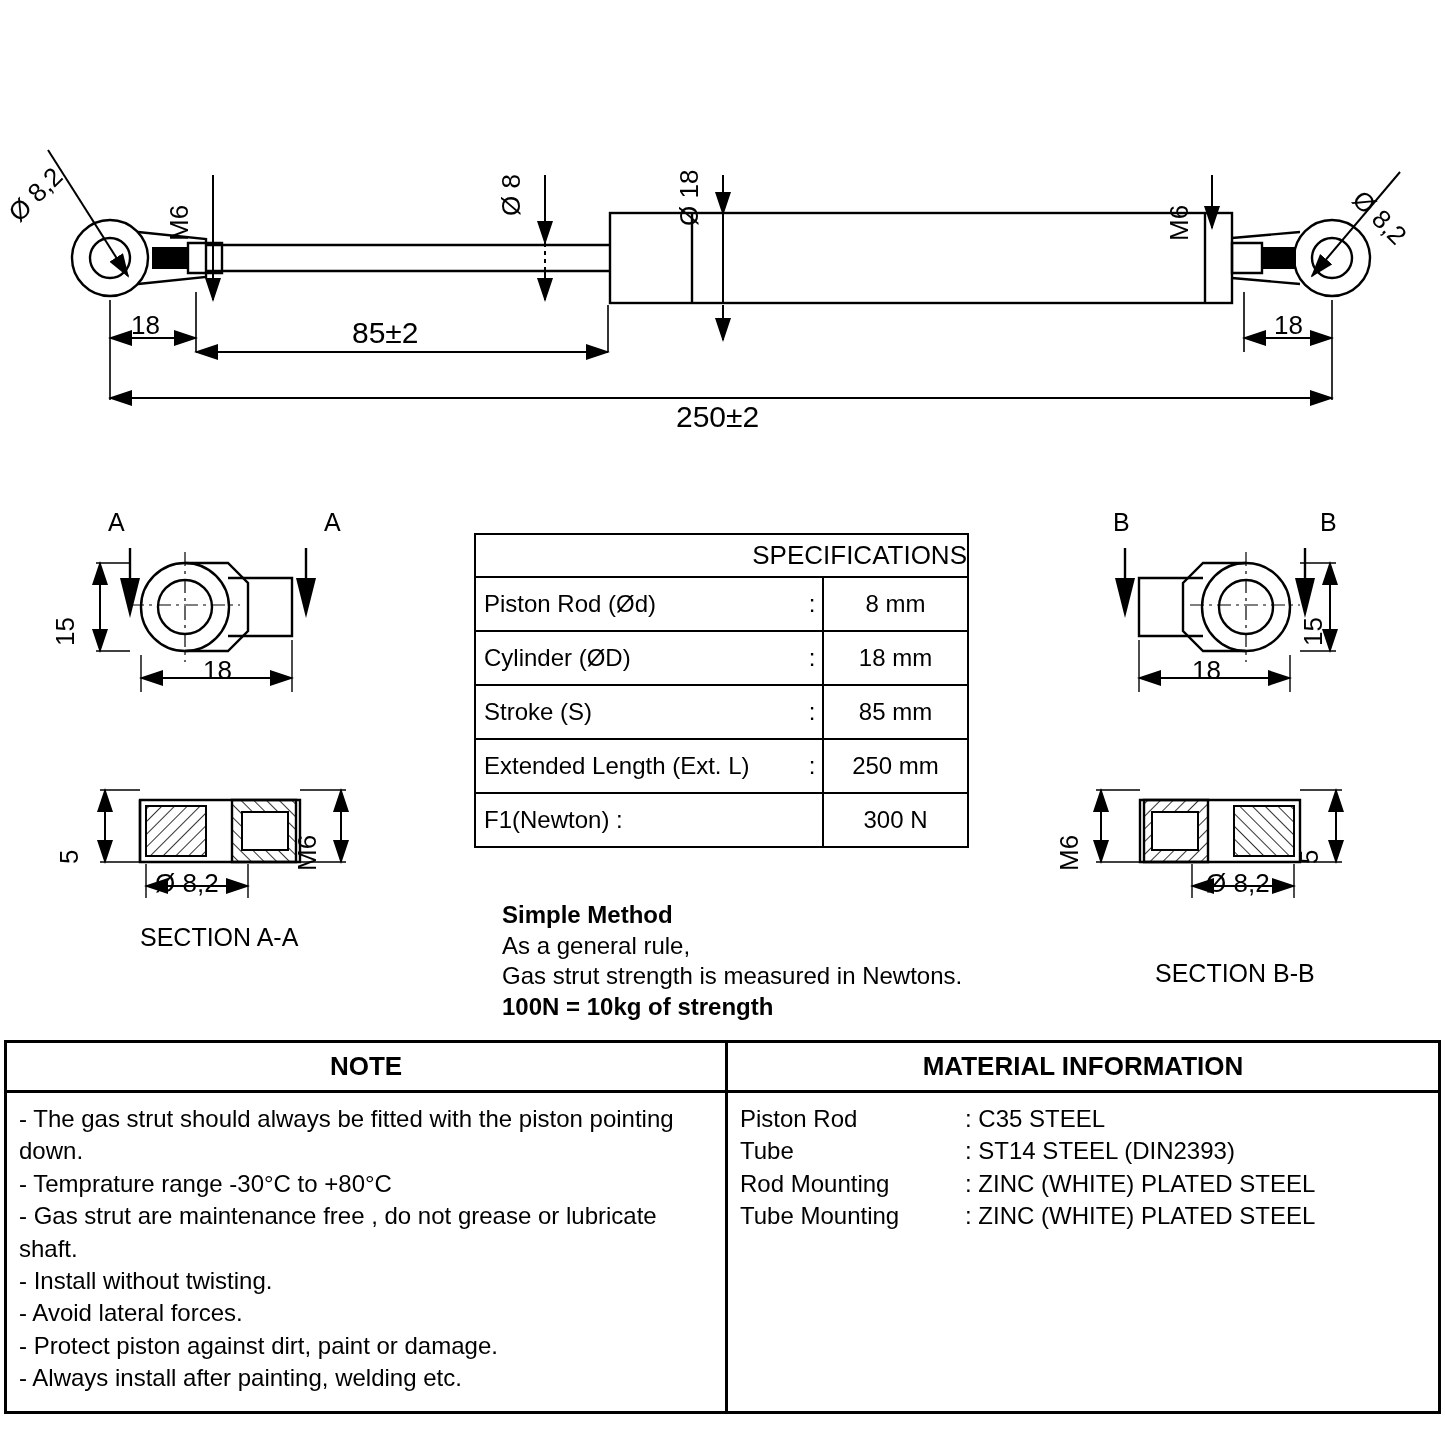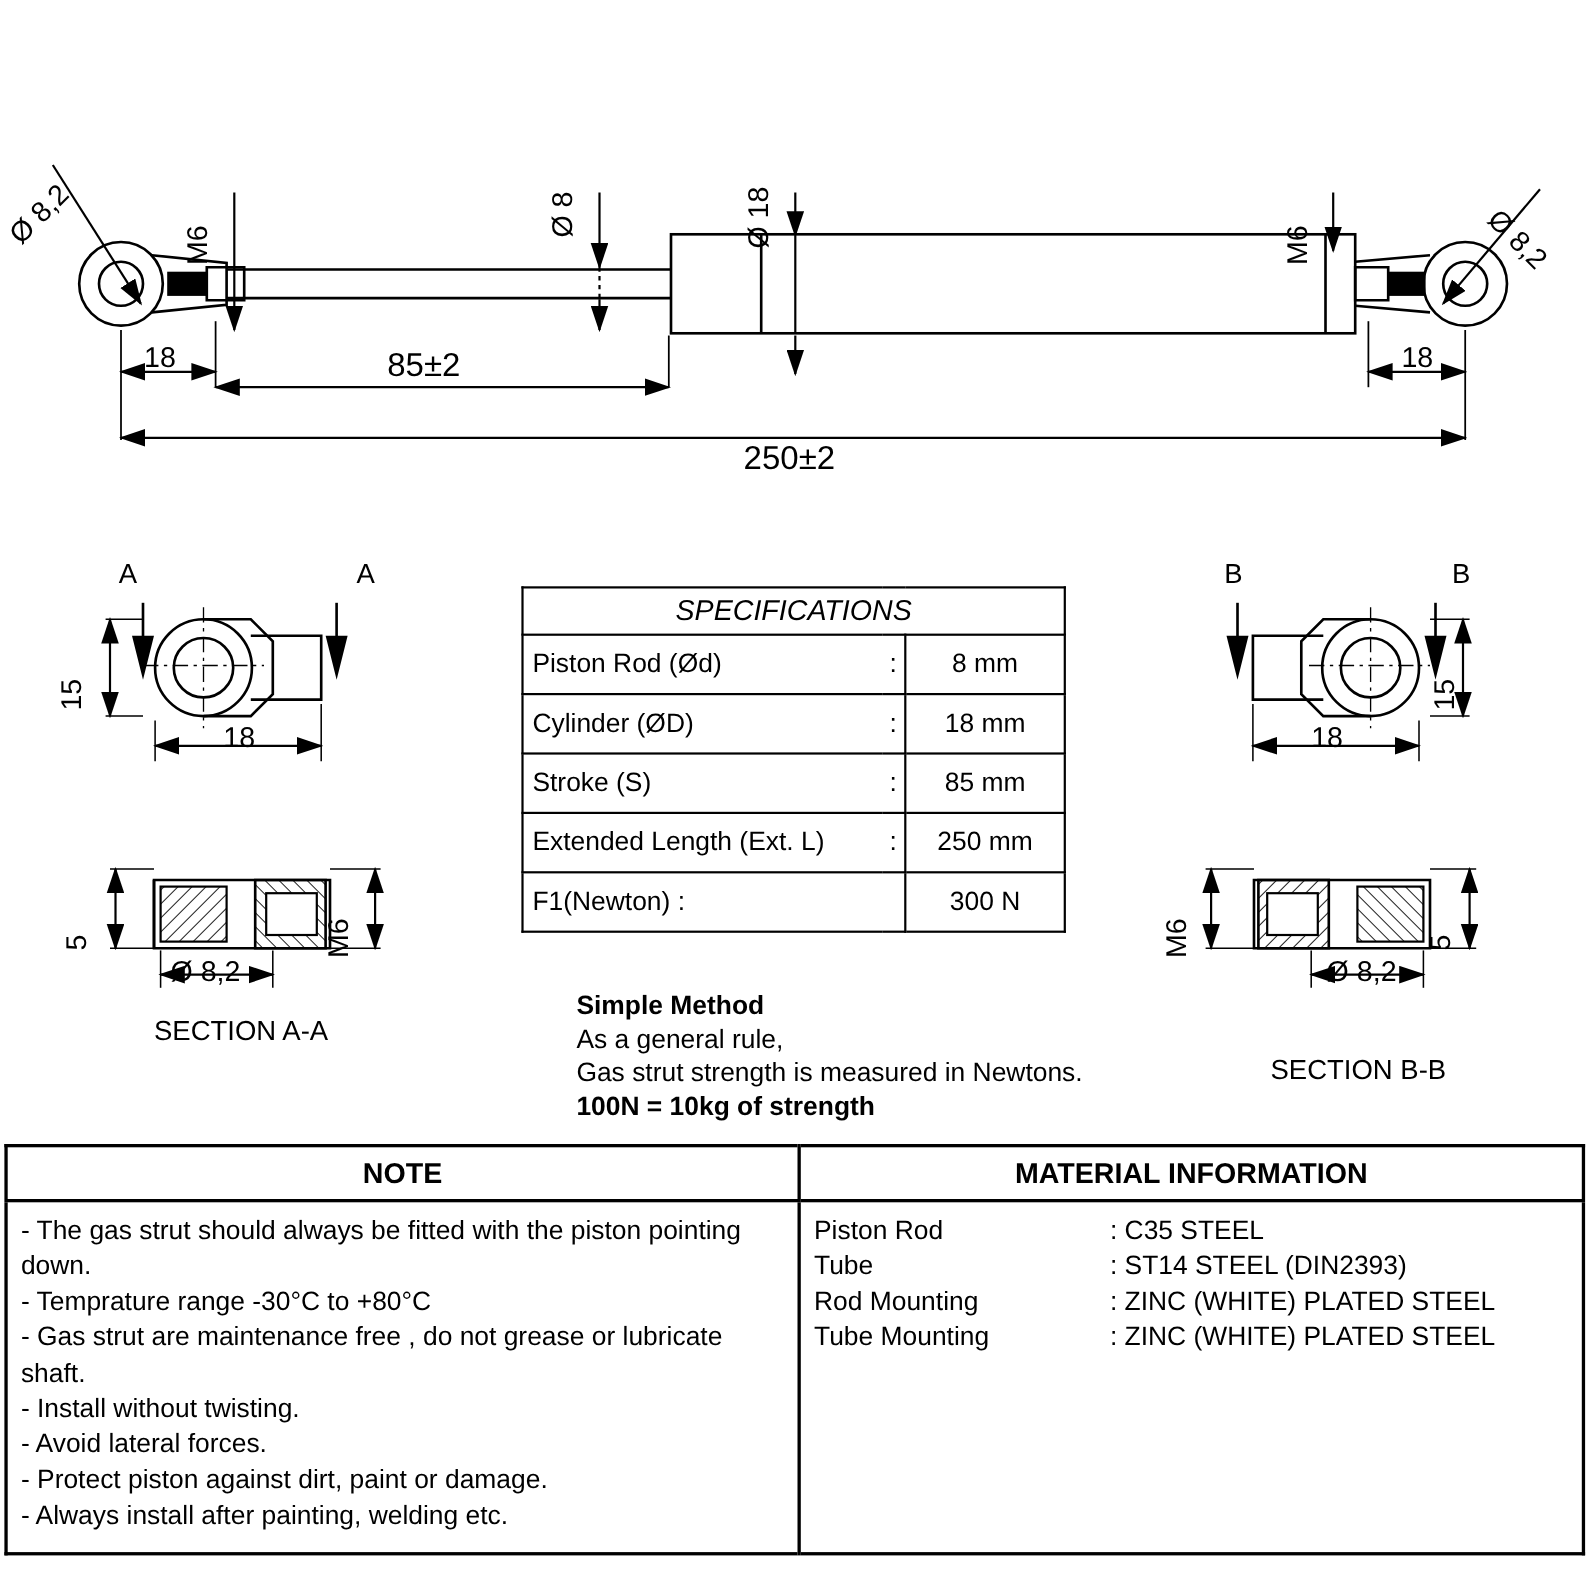--- a/index.html
+++ b/index.html
@@ -59,10 +59,9 @@
     height: 30px;
   }
   #spec-table th {
-    text-align: center;
+    text-align: right;
     font-size: 26px;
     padding: 5px 0;
-    font-style: italic;
   }
   #spec-table td.k { text-align: left; width: 310px; border-right: none; }
   #spec-table td.c { text-align: center; width: 20px; border-left: none; border-right: 2px solid #000; padding: 0; }

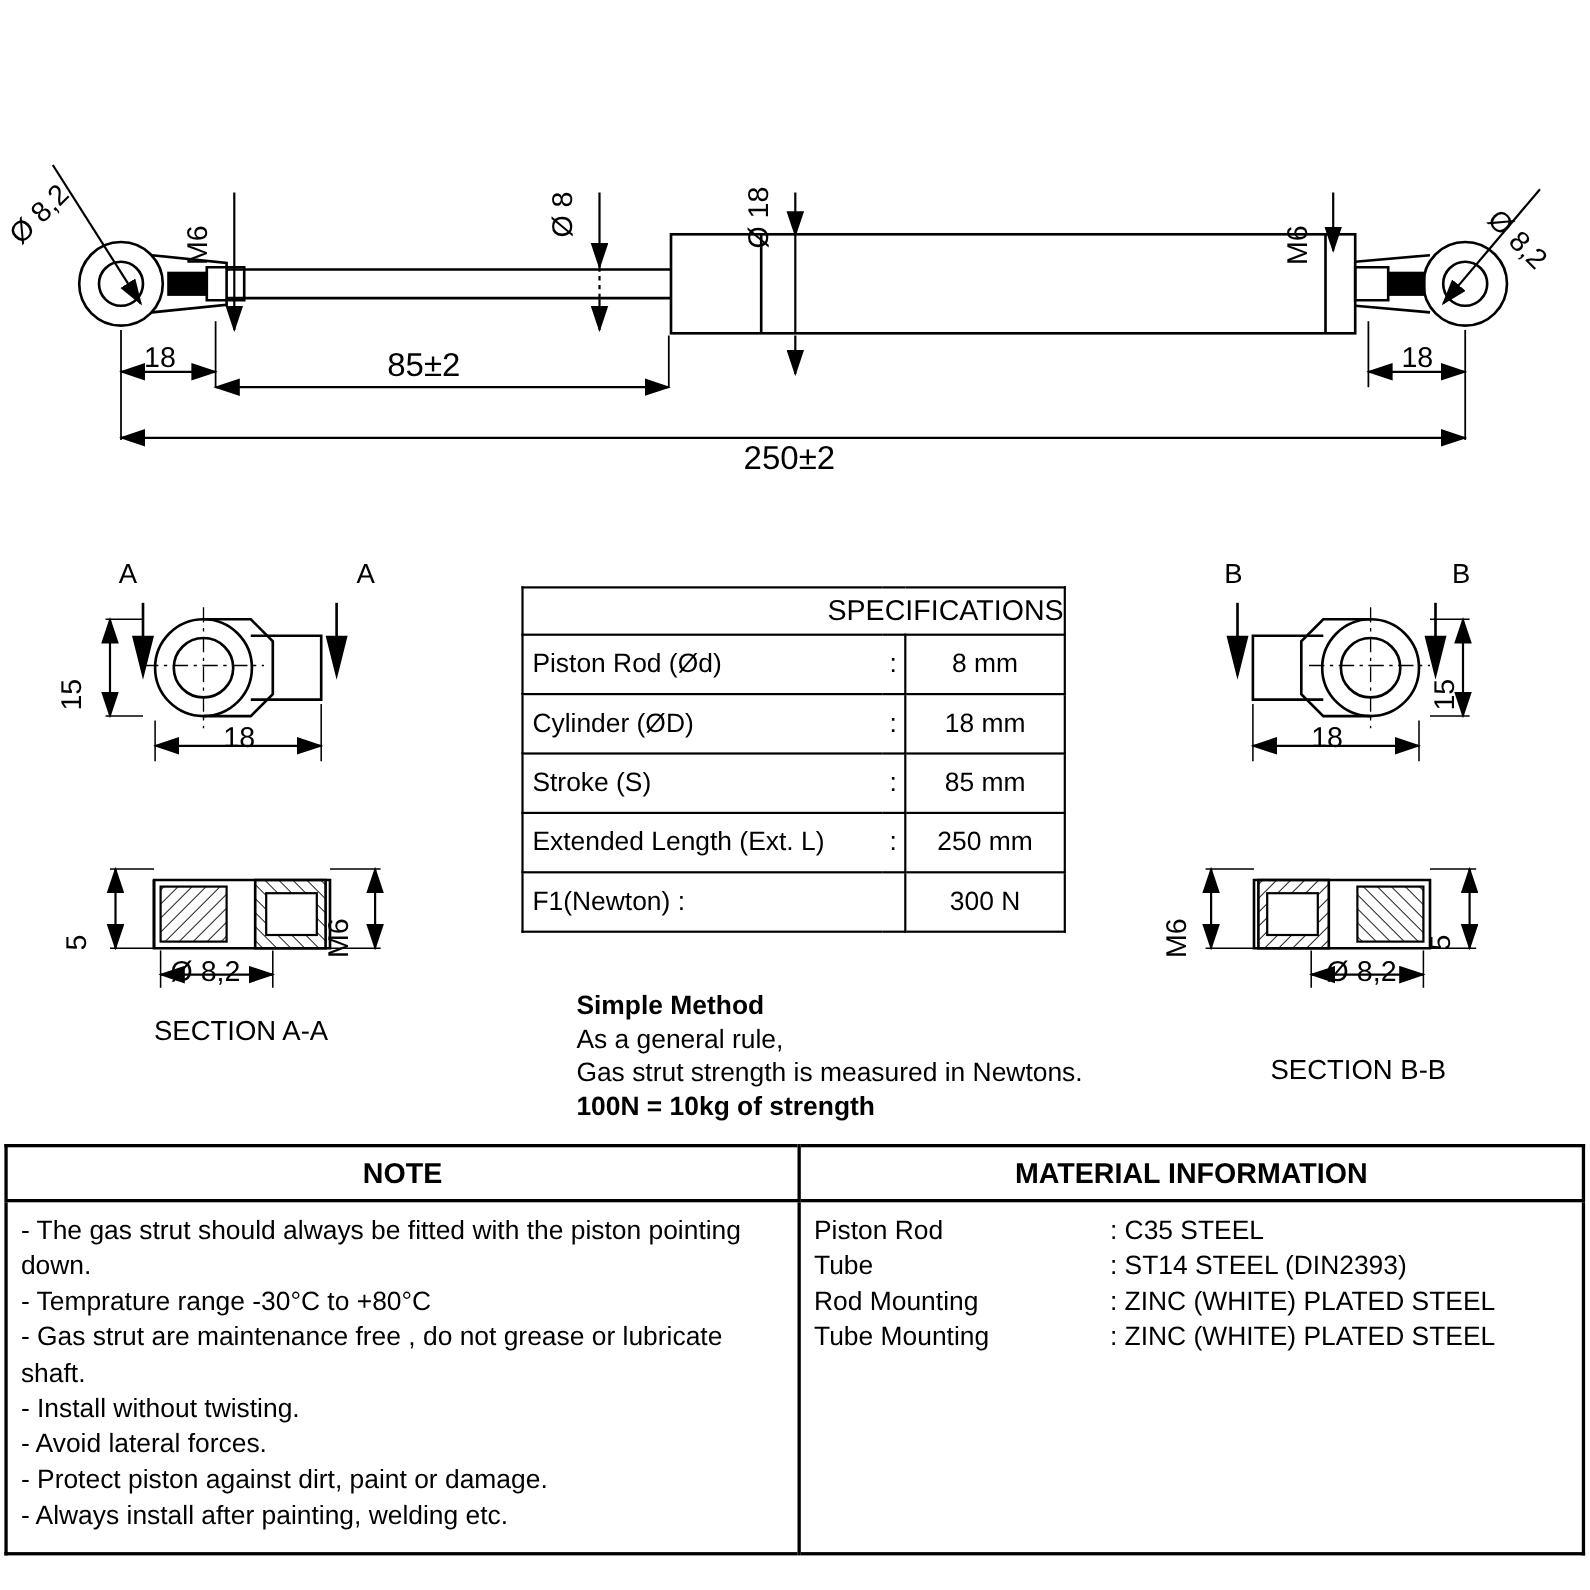--- a/index.html
+++ b/index.html
@@ -70,7 +70,7 @@
   
   #simple-method {
     position: absolute;
-    left: 524px;
+    left: 502px;
     top: 900px;
     font-size: 24px;
     line-height: 1.28;

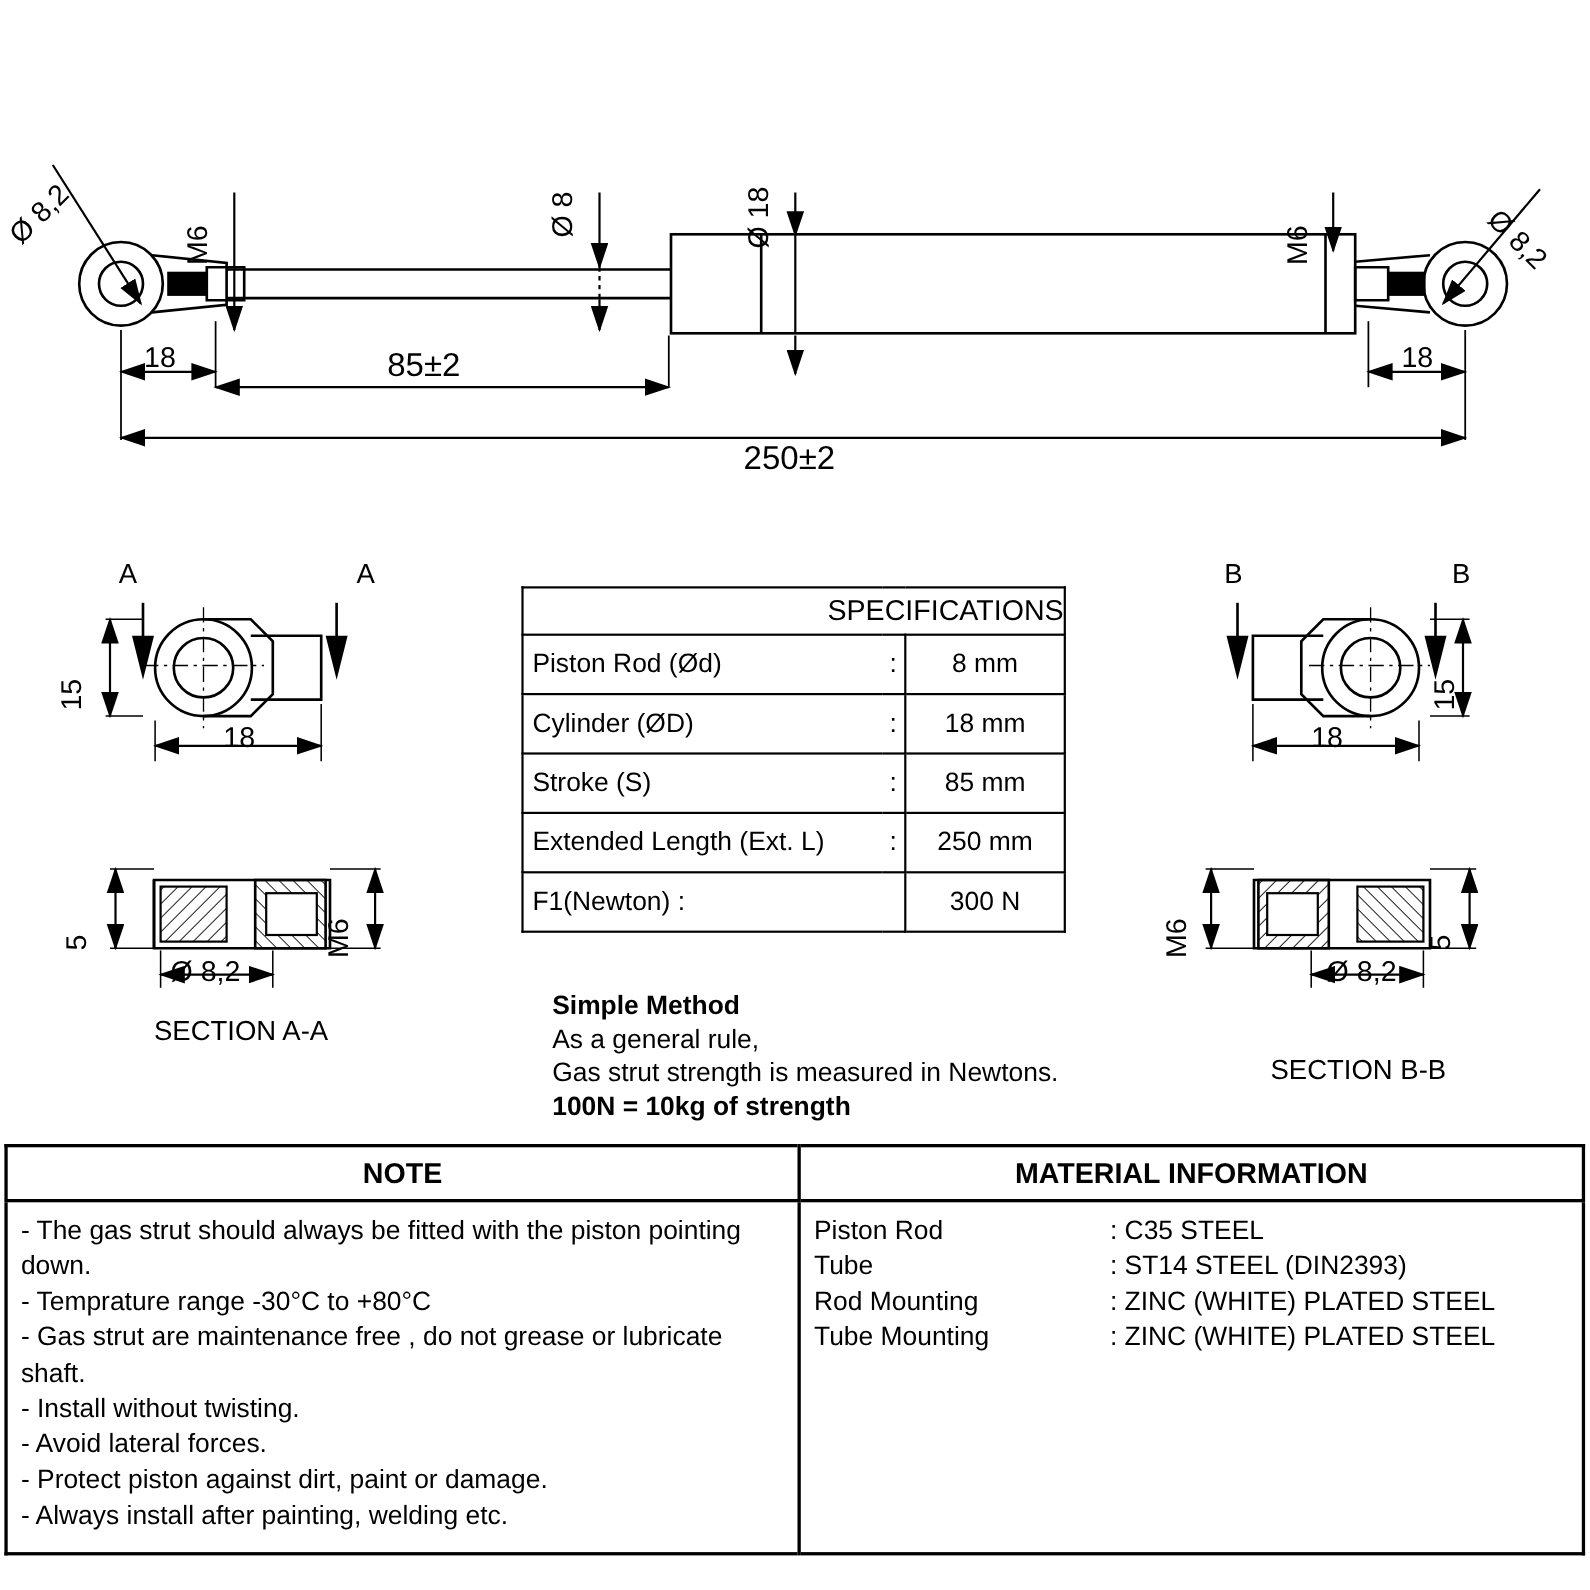--- a/index.html
+++ b/index.html
@@ -102,7 +102,7 @@
   }
   #bottom-table .divider { border-left: 3px solid #000; }
   #bottom-table .noteline { display: block; }
-  .mat-row { display: flex; gap: 44px; }
+  .mat-row { display: flex; }
   .mat-row .mk { width: 225px; }
   .mat-row .mv { }
 </style>

